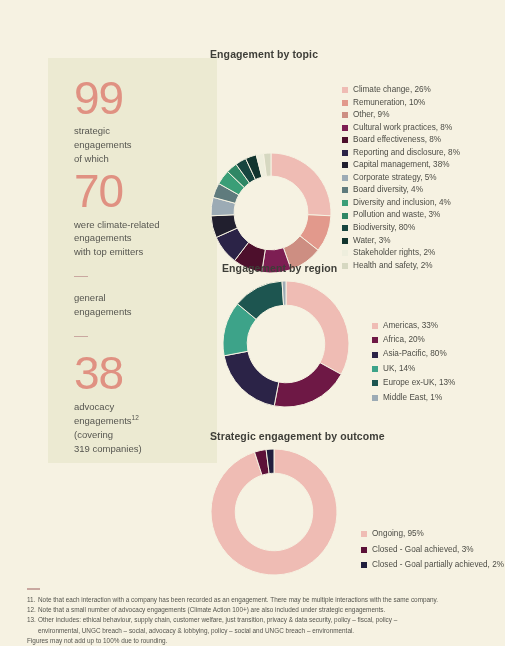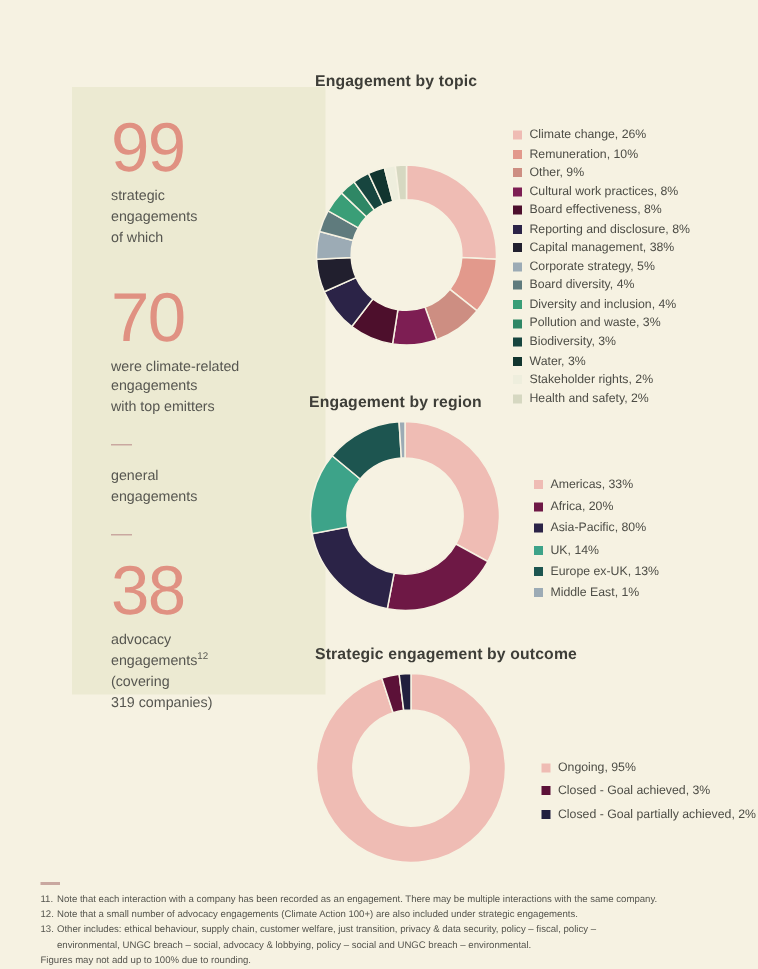--- a/index.html
+++ b/index.html
@@ -85,7 +85,7 @@
   }
   .chart-row {
     display: flex;
-    align-items: center;
+    align-items: flex-end;
   }
   .donut-wrap { position: relative; }
   .donut { display: block; }

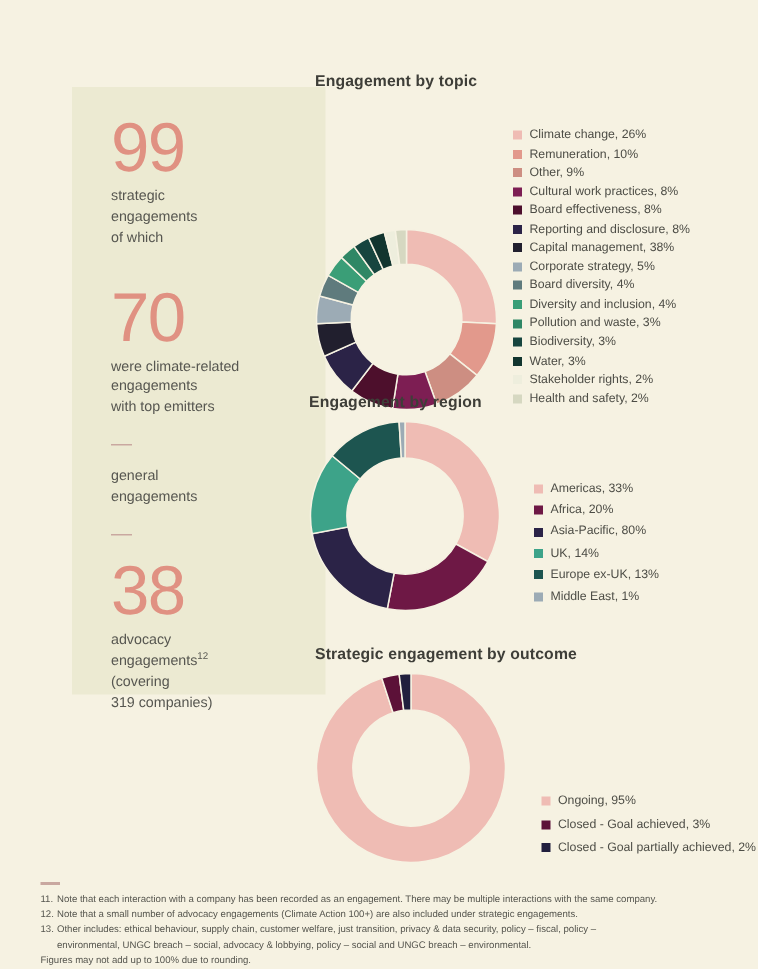--- a/index.html
+++ b/index.html
@@ -174,7 +174,7 @@
 of which</div>
       </div>
 
-      <div class="stat-block" style="margin-top:24px">
+      <div class="stat-block" style="margin-top:4px">
         <div class="big-num">70</div>
         <div class="stat-label" style="white-space:pre-line">were climate-related
 engagements

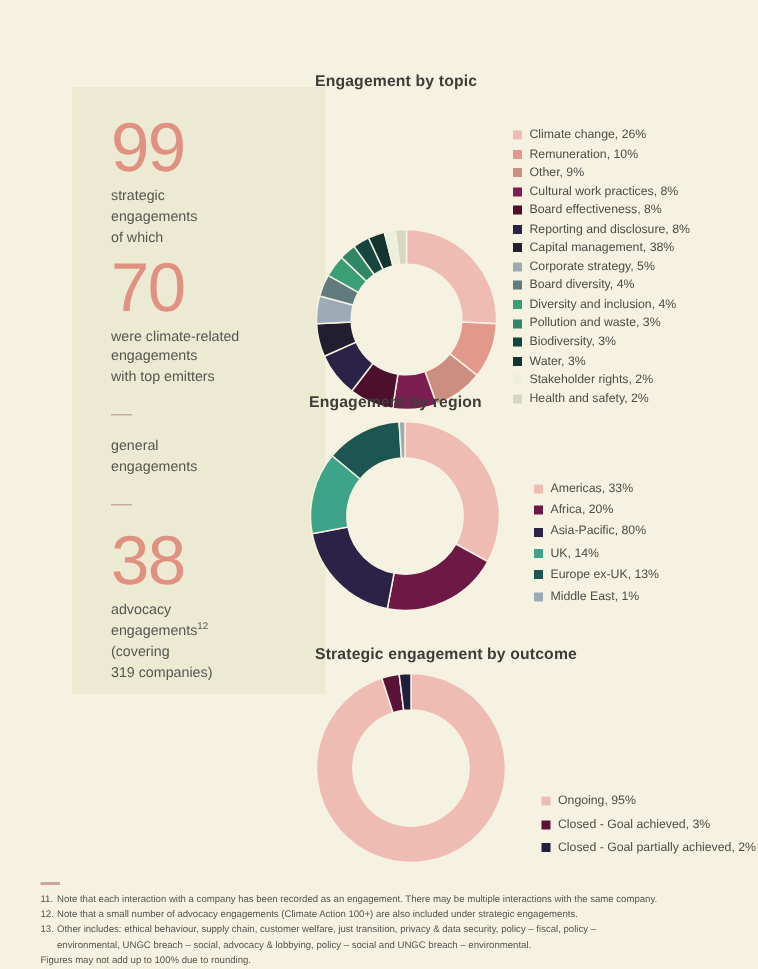--- a/index.html
+++ b/index.html
@@ -269,7 +269,7 @@
           </li>
           <li>
             <span class="sw" style="background: rgb(23, 69, 63);"></span>
-            <span>Biodiversity, 3%</span>
+            <span>Biodiversity, 80%</span>
           </li>
           <li>
             <span class="sw" style="background: rgb(18, 53, 47);"></span>

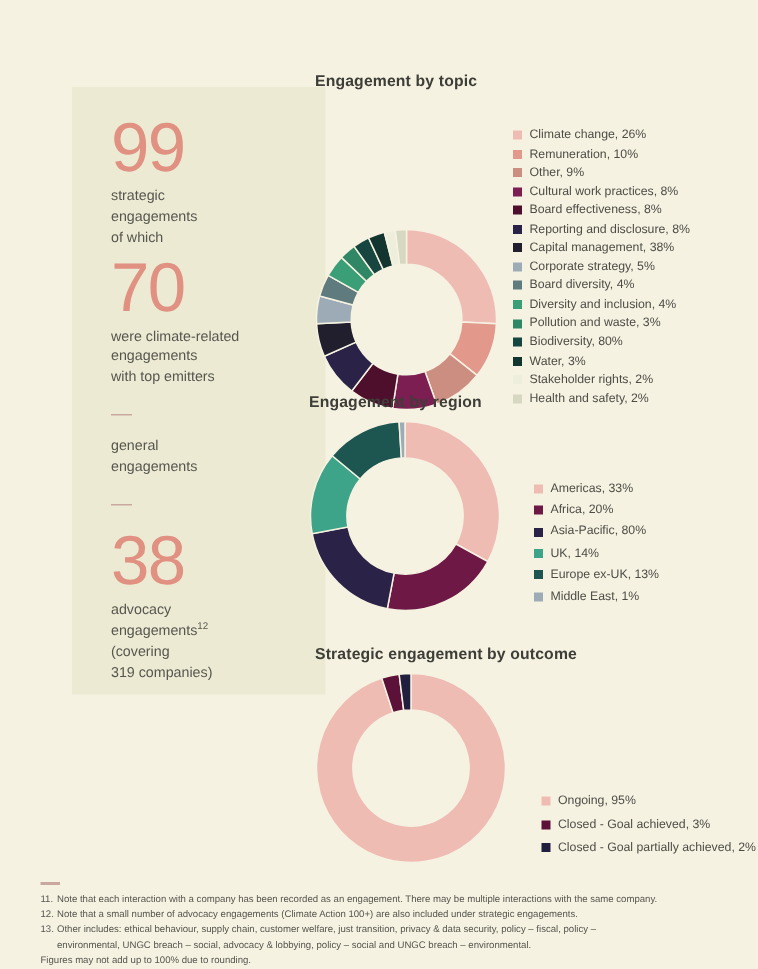--- a/index.html
+++ b/index.html
@@ -117,7 +117,7 @@
   #chart-topic .legend { margin-top: 20px; margin-left: 10px; }
 
   
-  #chart-region { left: 206px; top: 262px; }
+  #chart-region { left: 222px; top: 262px; }
   #chart-region .legend { margin-top: 37px; margin-left: 22px; }
   #chart-region .legend li { margin-bottom: 6.2px; }
 

